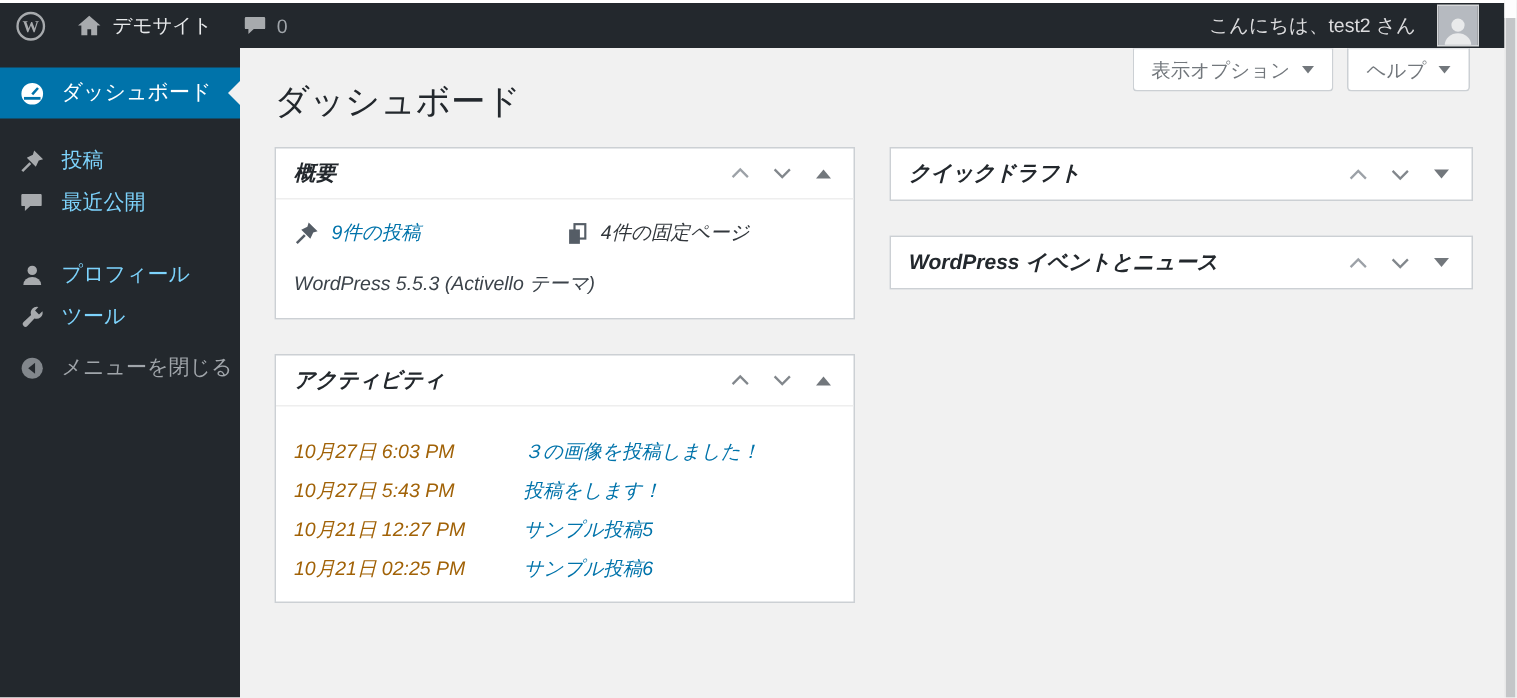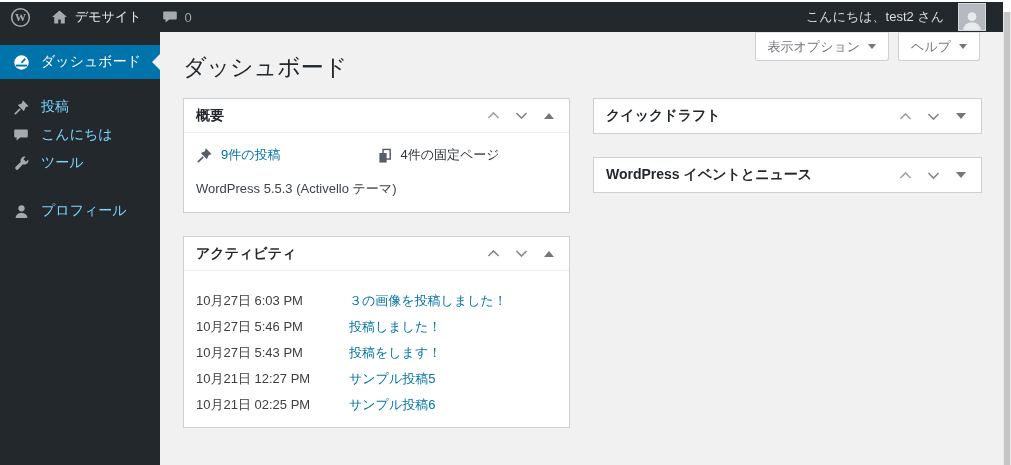--- a/index.html
+++ b/index.html
@@ -82,7 +82,7 @@
   .col-left { width: 387px; flex-shrink: 0; }
   .col-right { width: 389px; flex-shrink: 0; }
 
-  .postbox { background: #ffffff; border: 1px solid #ccd0d4; margin-bottom: 23px; }
+  .postbox { background: #ffffff; border: 1px solid #ccd0d4; margin-bottom: 23px; font-style: italic; }
   .postbox-header {
     display: flex; align-items: center; justify-content: space-between;
     height: 34px; padding: 0 6px 0 12px; cursor: pointer;

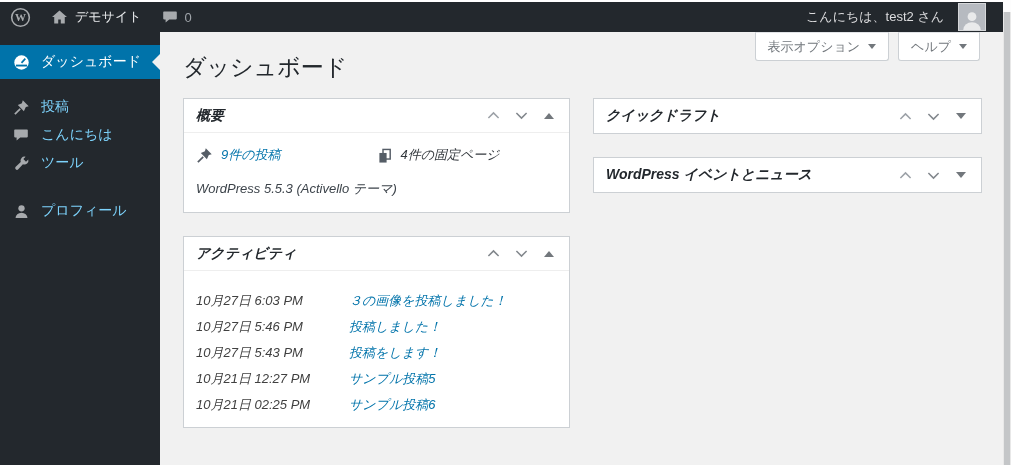--- a/index.html
+++ b/index.html
@@ -186,7 +186,7 @@
           <path fill="currentColor" d="M2.5 3h15a1 1 0 0 1 1 1v8a1 1 0 0 1-1 1H9l-4.5 4v-4h-2a1 1 0 0 1-1-1V4a1 1 0 0 1 1-1z"></path>
         </svg>
     </span>
-    <span>こんにちは</span>
+    <span>最近公開</span>
   </div>
   <div class="menu-item">
     <span class="mi-icon">

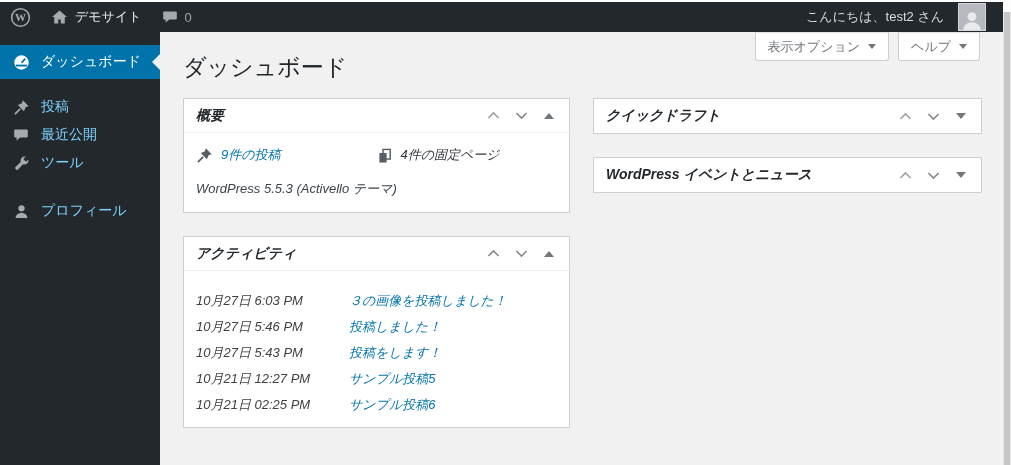--- a/index.html
+++ b/index.html
@@ -188,14 +188,6 @@
     </span>
     <span>最近公開</span>
   </div>
-  <div class="menu-item">
-    <span class="mi-icon">
-      <svg width="17" height="17" viewBox="0 0 20 20">
-          <path fill="currentColor" d="M18 5.2a4.8 4.8 0 0 1-6.3 5.7l-5.5 5.9a2.1 2.1 0 0 1-3-3l5.9-5.5A4.8 4.8 0 0 1 14.8 2l-2.6 2.7 3.1 3.1z"></path>
-        </svg>
-    </span>
-    <span>ツール</span>
-  </div>
   <div class="menu-item mi-profile">
     <span class="mi-icon">
       <svg width="17" height="17" viewBox="0 0 20 20">
@@ -204,6 +196,14 @@
         </svg>
     </span>
     <span>プロフィール</span>
+  </div>
+  <div class="menu-item">
+    <span class="mi-icon">
+      <svg width="17" height="17" viewBox="0 0 20 20">
+          <path fill="currentColor" d="M18 5.2a4.8 4.8 0 0 1-6.3 5.7l-5.5 5.9a2.1 2.1 0 0 1-3-3l5.9-5.5A4.8 4.8 0 0 1 14.8 2l-2.6 2.7 3.1 3.1z"></path>
+        </svg>
+    </span>
+    <span>ツール</span>
   </div>
 </div>
 

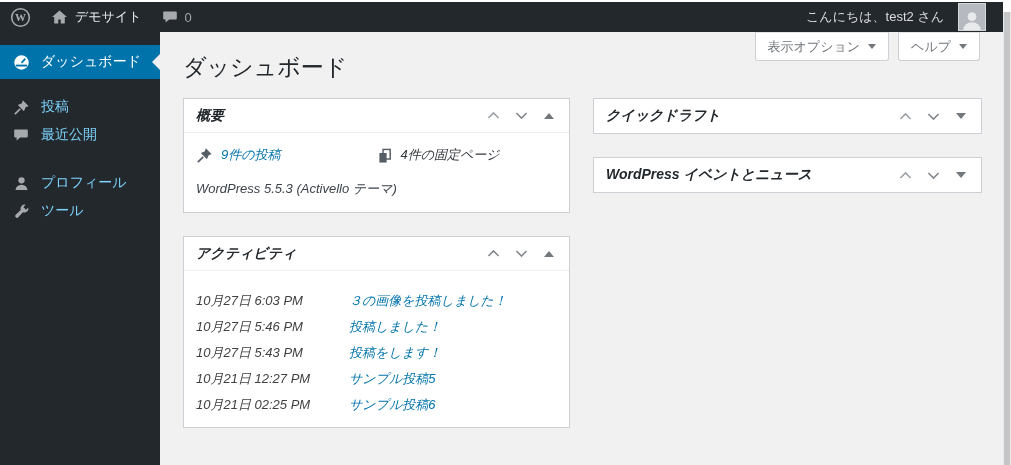--- a/index.html
+++ b/index.html
@@ -204,6 +204,15 @@
         </svg>
     </span>
     <span>ツール</span>
+  </div>
+  <div class="menu-item mi-collapse">
+    <span class="mi-icon">
+      <svg width="17" height="17" viewBox="0 0 20 20">
+          <circle cx="10" cy="10" r="8.3" fill="currentColor"></circle>
+          <path fill="#23282d" d="M12.2 5.6L6.8 10l5.4 4.4z"></path>
+        </svg>
+    </span>
+    <span>メニューを閉じる</span>
   </div>
 </div>
 

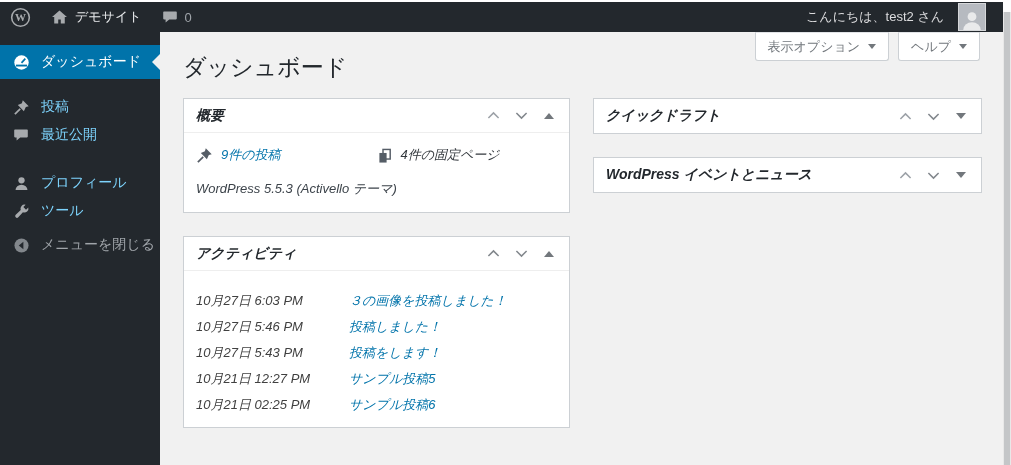--- a/index.html
+++ b/index.html
@@ -108,7 +108,7 @@
   .activity-body { padding: 12px 12px 14px; font-size: 13px; }
   .recent-label { color: #32373c; margin-bottom: 4px; line-height: 17px; }
   .activity-row { display: flex; margin-top: 9px; line-height: 17px; }
-  .activity-date { width: 153px; flex-shrink: 0; color: #404040; }
+  .activity-date { width: 153px; flex-shrink: 0; color: #a16207; }
 
   
   .scrollbar { position: absolute; top: 0; right: 0; width: 8px; height: 465px; background: #e8e8e8; z-index: 40; }

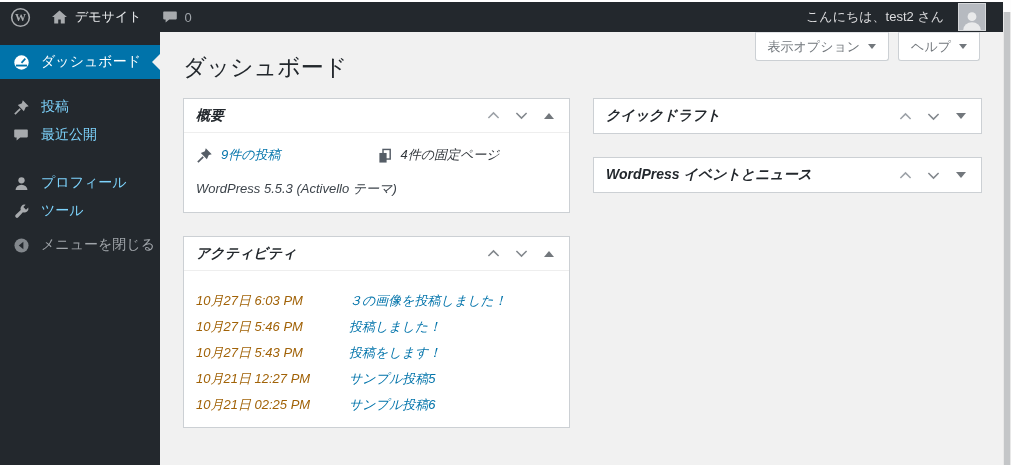--- a/index.html
+++ b/index.html
@@ -304,10 +304,6 @@
             <a class="blue-link">３の画像を投稿しました！</a>
           </div>
           <div class="activity-row">
-            <span class="activity-date">10月27日 5:46 PM</span>
-            <a class="blue-link">投稿しました！</a>
-          </div>
-          <div class="activity-row">
             <span class="activity-date">10月27日 5:43 PM</span>
             <a class="blue-link">投稿をします！</a>
           </div>

